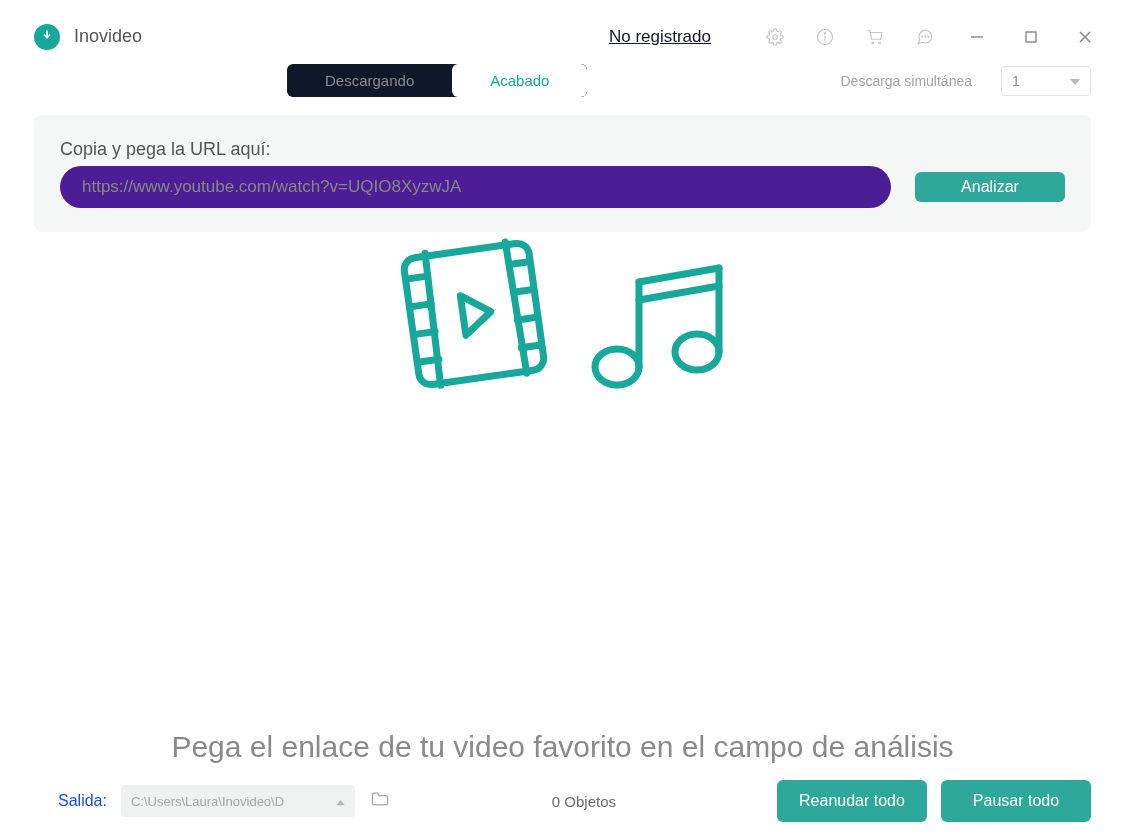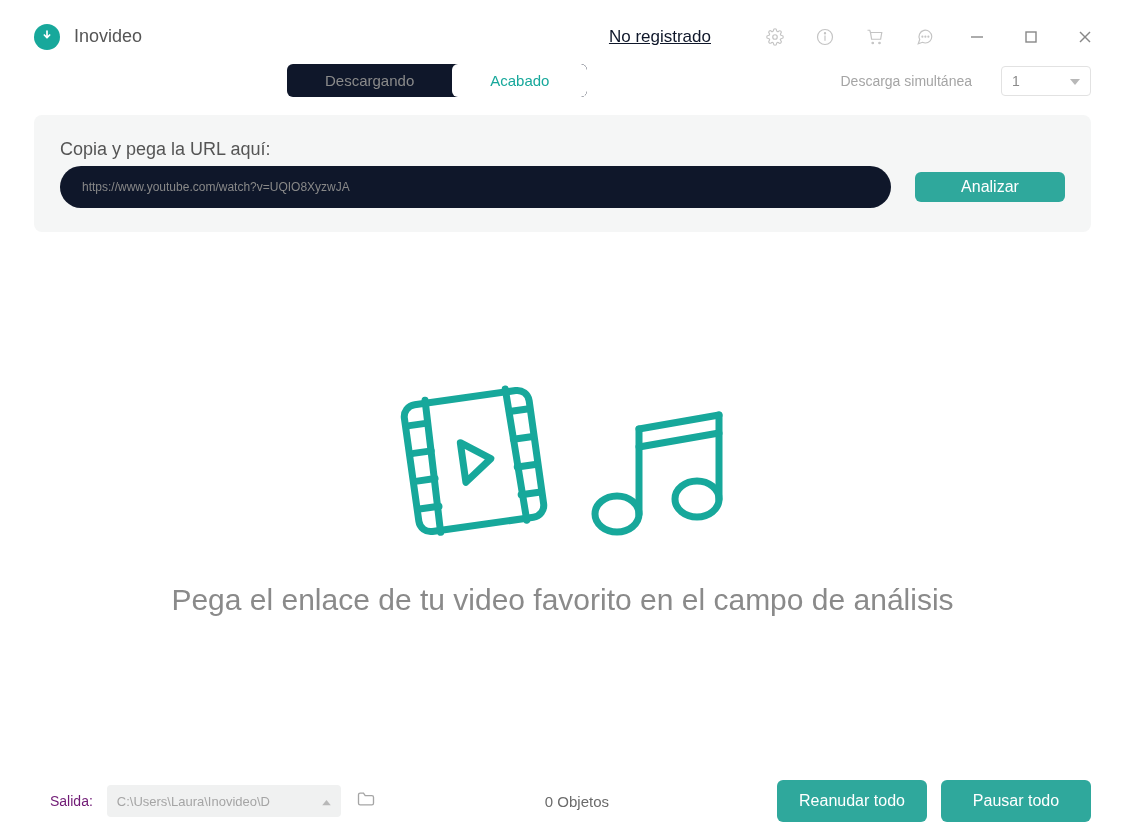--- a/index.html
+++ b/index.html
@@ -130,9 +130,9 @@
     height: 42px;
     border-radius: 21px;
     border: none;
-    background: #0f172a;
+    background: #4c1d95;
     padding: 0 22px;
-    font-size: 12px;
+    font-size: 17px;
     color: #888;
     outline: none;
   }

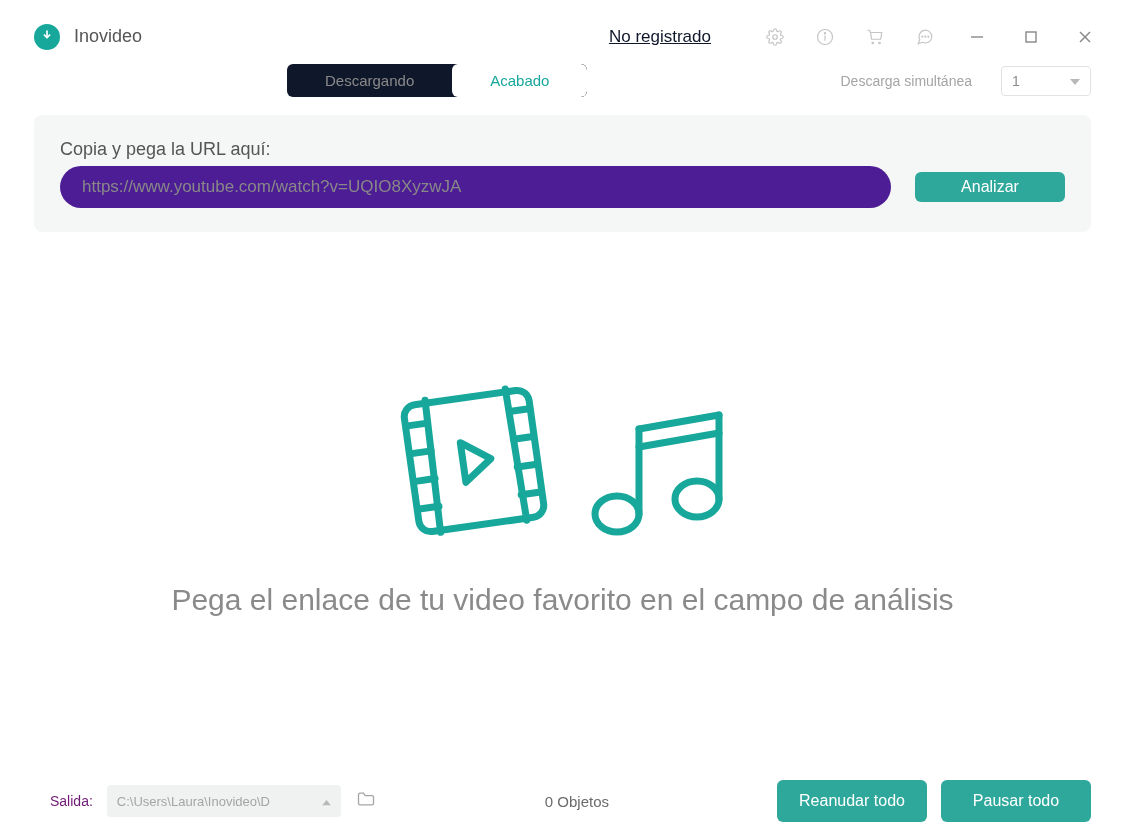--- a/index.html
+++ b/index.html
@@ -153,7 +153,7 @@
     display: flex;
     flex-direction: column;
     align-items: center;
-    justify-content: center;
+    justify-content: space-between;
     gap: 44px;
   }
   .empty-illustration {

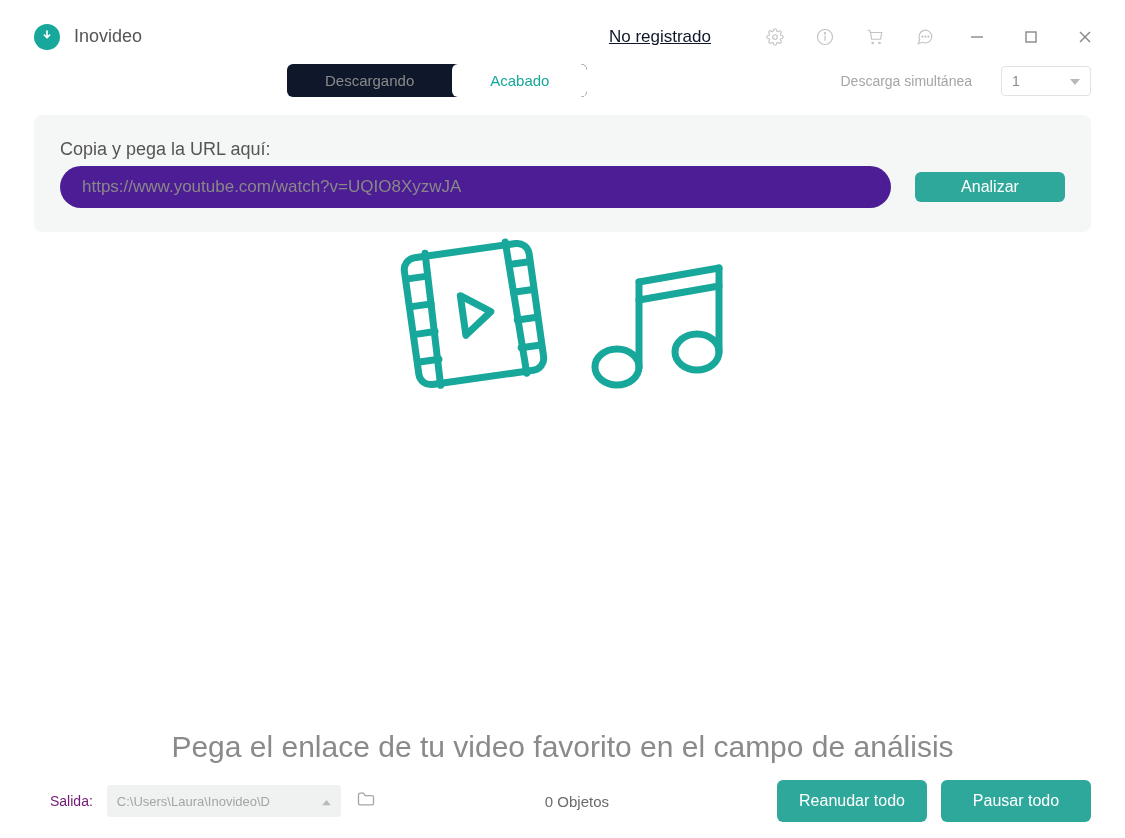--- a/index.html
+++ b/index.html
@@ -177,9 +177,9 @@
     gap: 14px;
   }
   .footer-label {
-    font-size: 14px;
-    color: #701a75;
-    margin-left: 16px;
+    font-size: 16px;
+    color: #1d4ed8;
+    margin-left: 24px;
   }
   .output-path {
     width: 234px;

